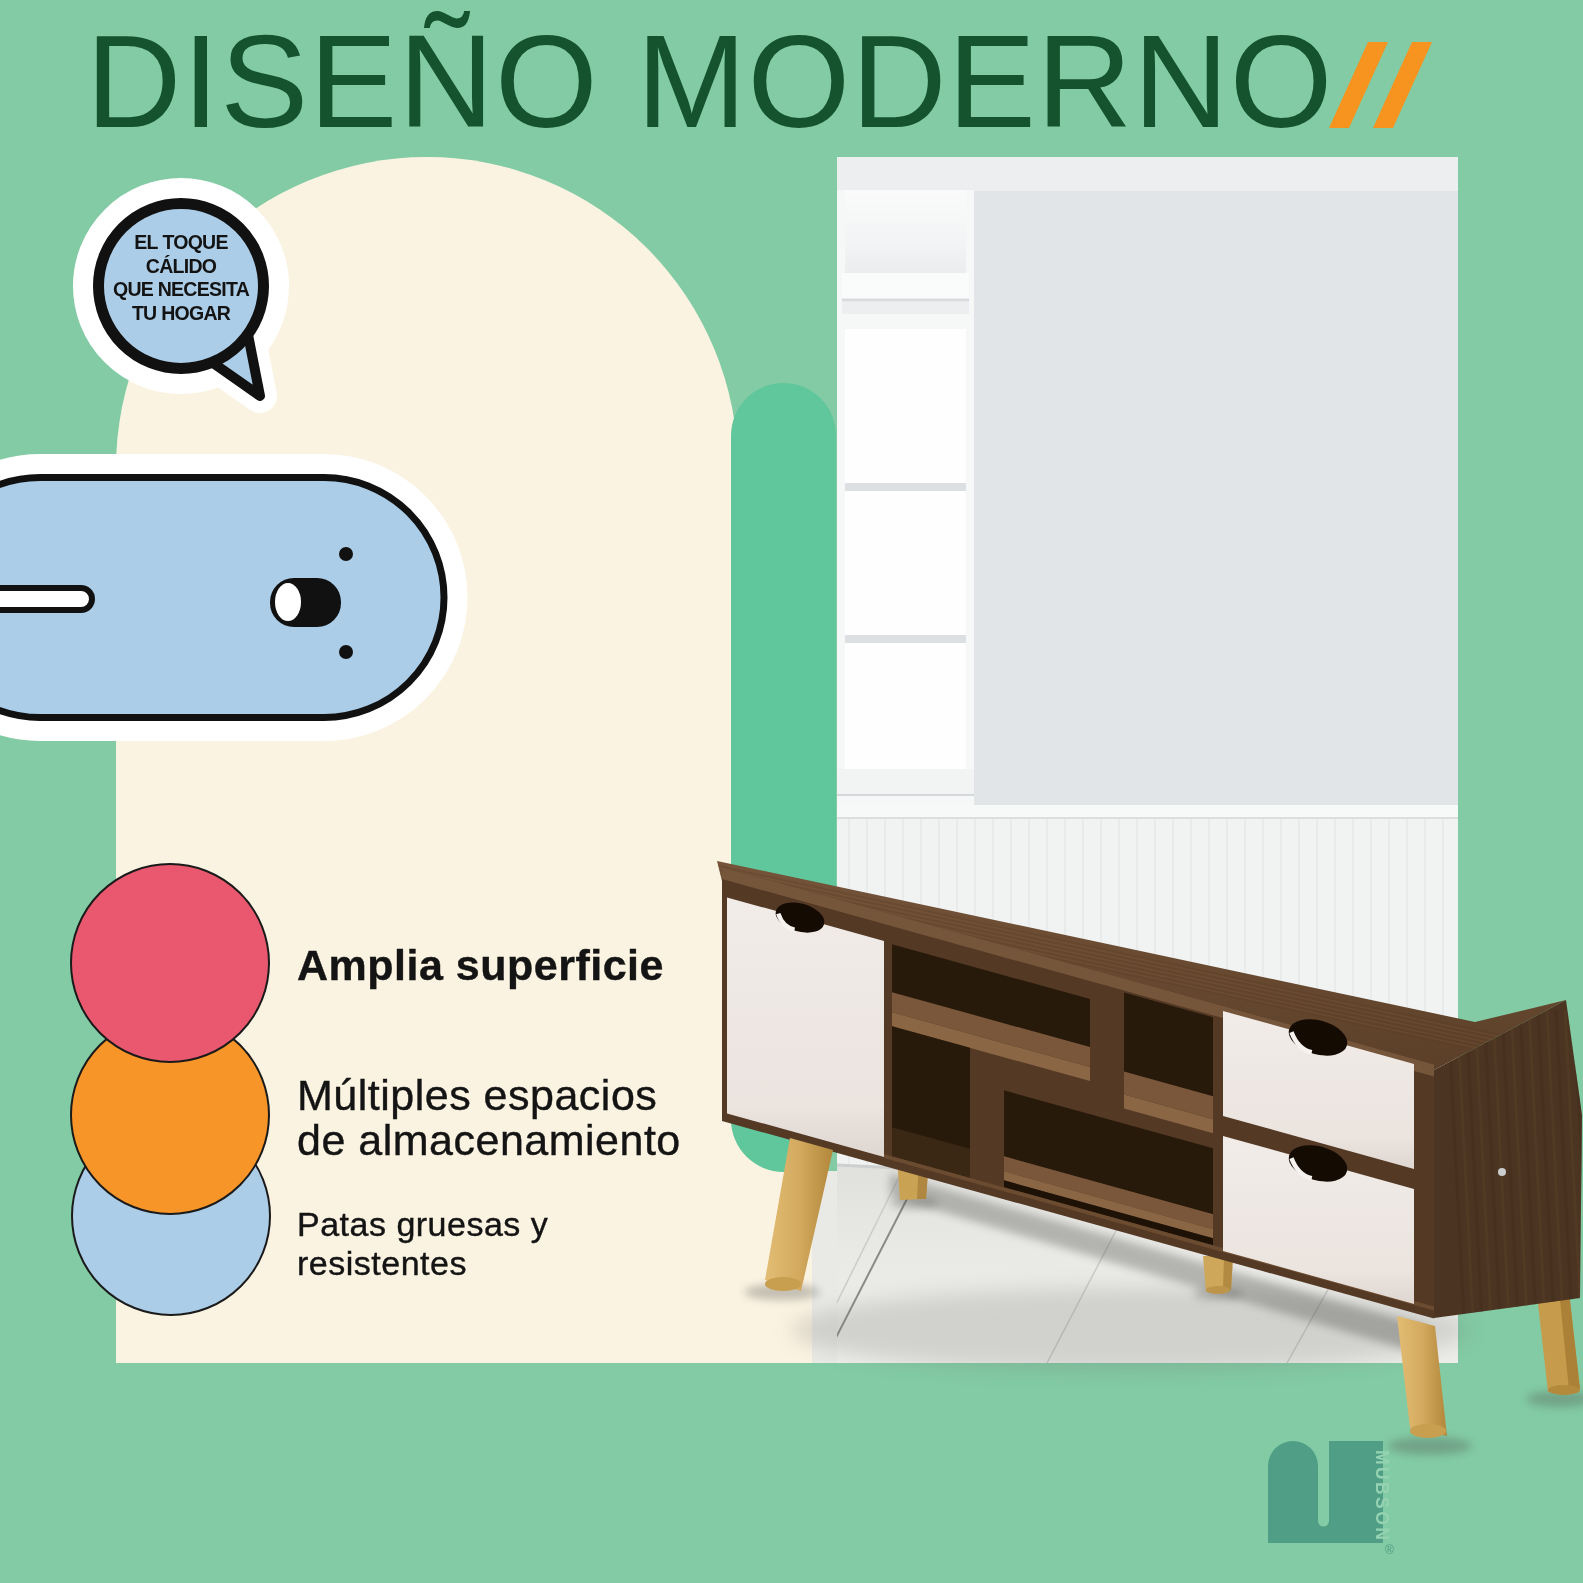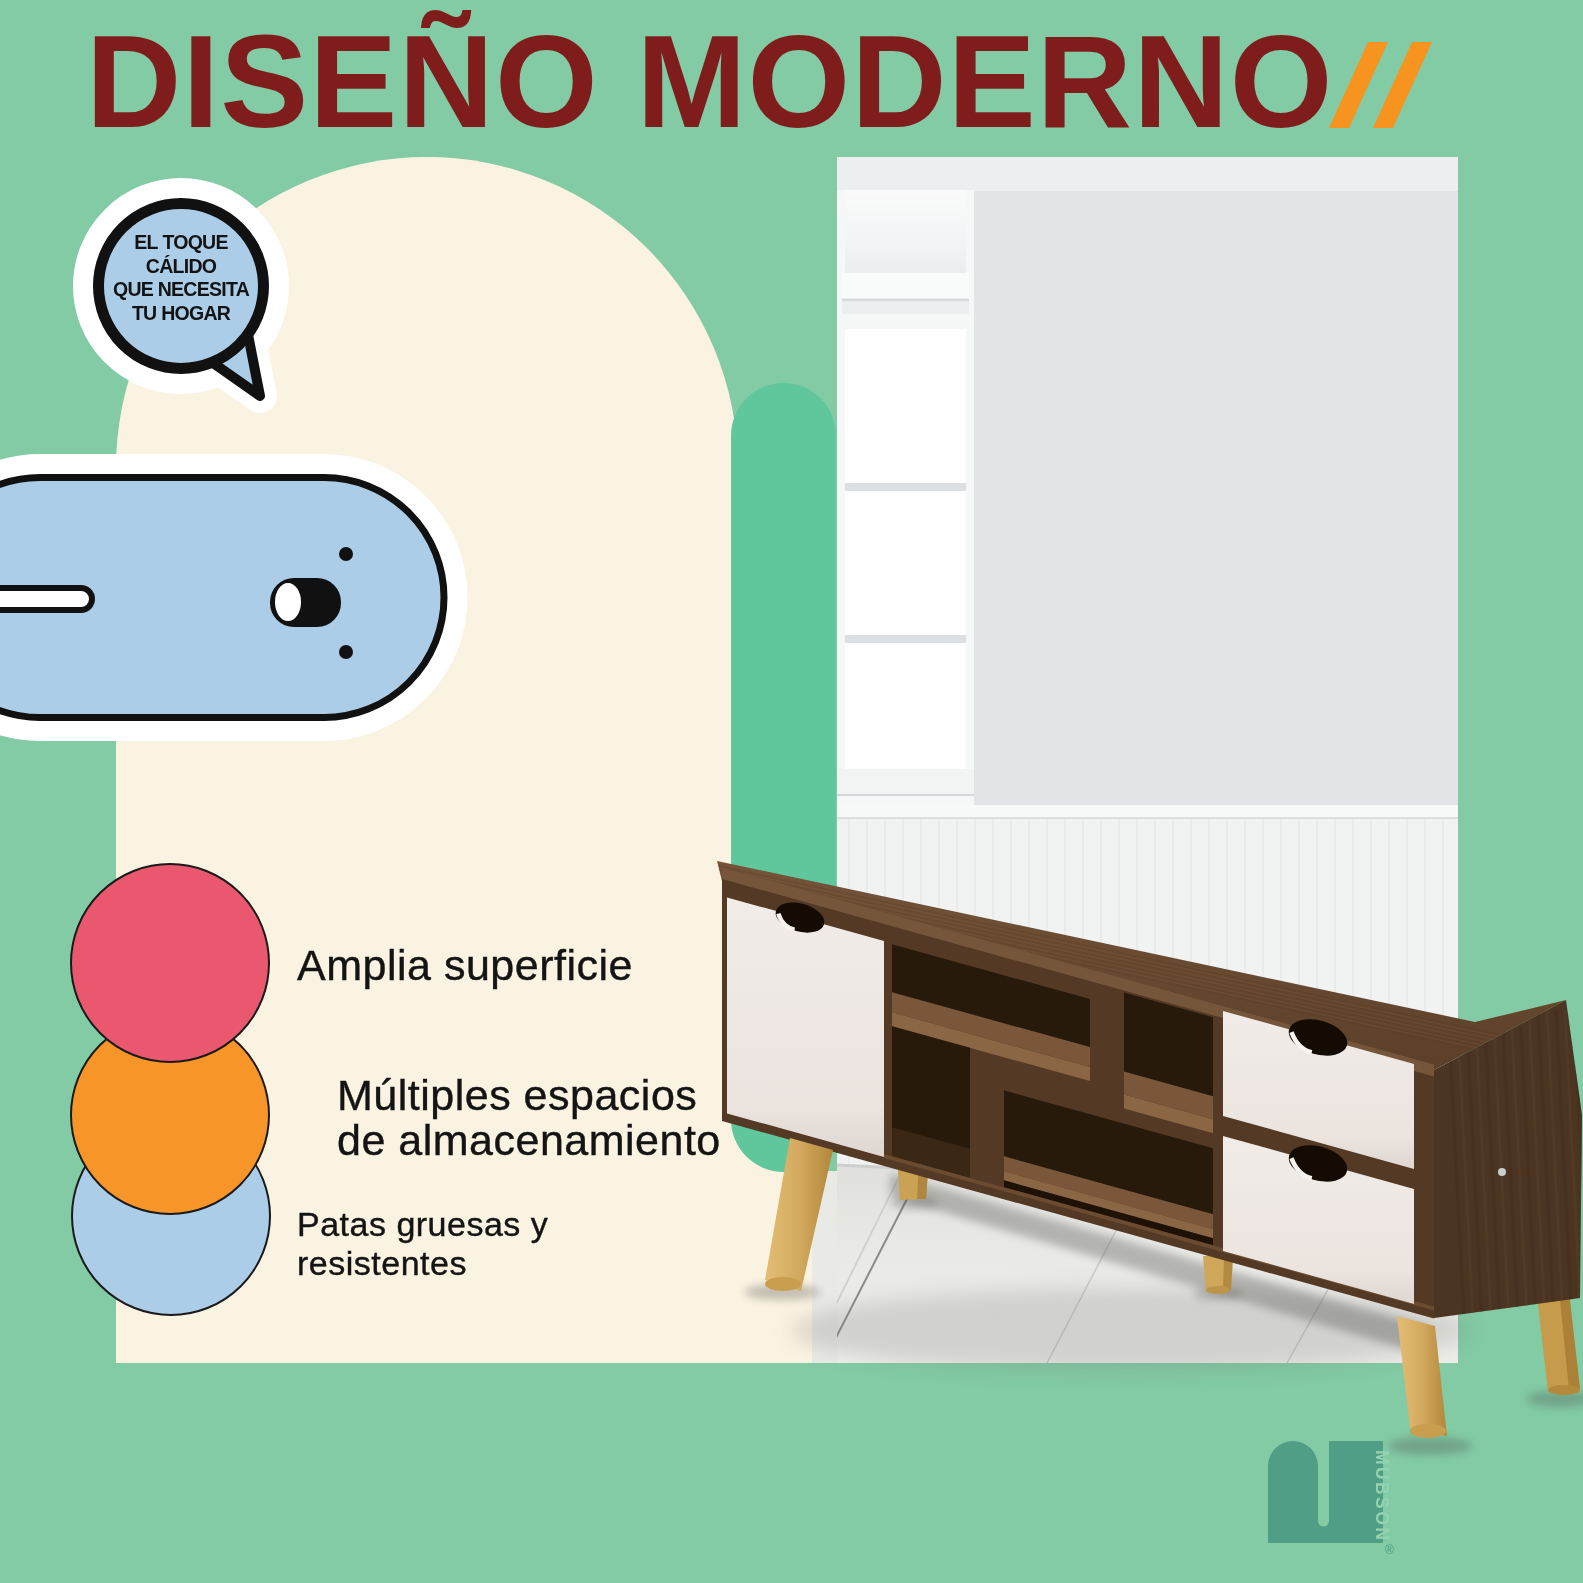--- a/index.html
+++ b/index.html
@@ -222,7 +222,7 @@
 </svg>
 </div>
 
-<div id="title" class="abs" style="left:86px;top:16px;font-size:132px;font-weight:bold;color:#7f1d1d;letter-spacing:1.1px;white-space:nowrap;line-height:1;">DISEÑO MODERNO</div>
+<div id="title" class="abs" style="left:86px;top:16px;font-size:132px;font-weight:normal;color:#14532d;letter-spacing:1.1px;white-space:nowrap;line-height:1;">DISEÑO MODERNO</div>
 
 <div class="abs" style="left:1368px;top:42px;width:20px;height:86px;background:#F7941F;transform:skewX(-24.4deg);transform-origin:top left;"></div>
 <div class="abs" style="left:1412px;top:42px;width:20px;height:86px;background:#F7941F;transform:skewX(-24.4deg);transform-origin:top left;"></div>

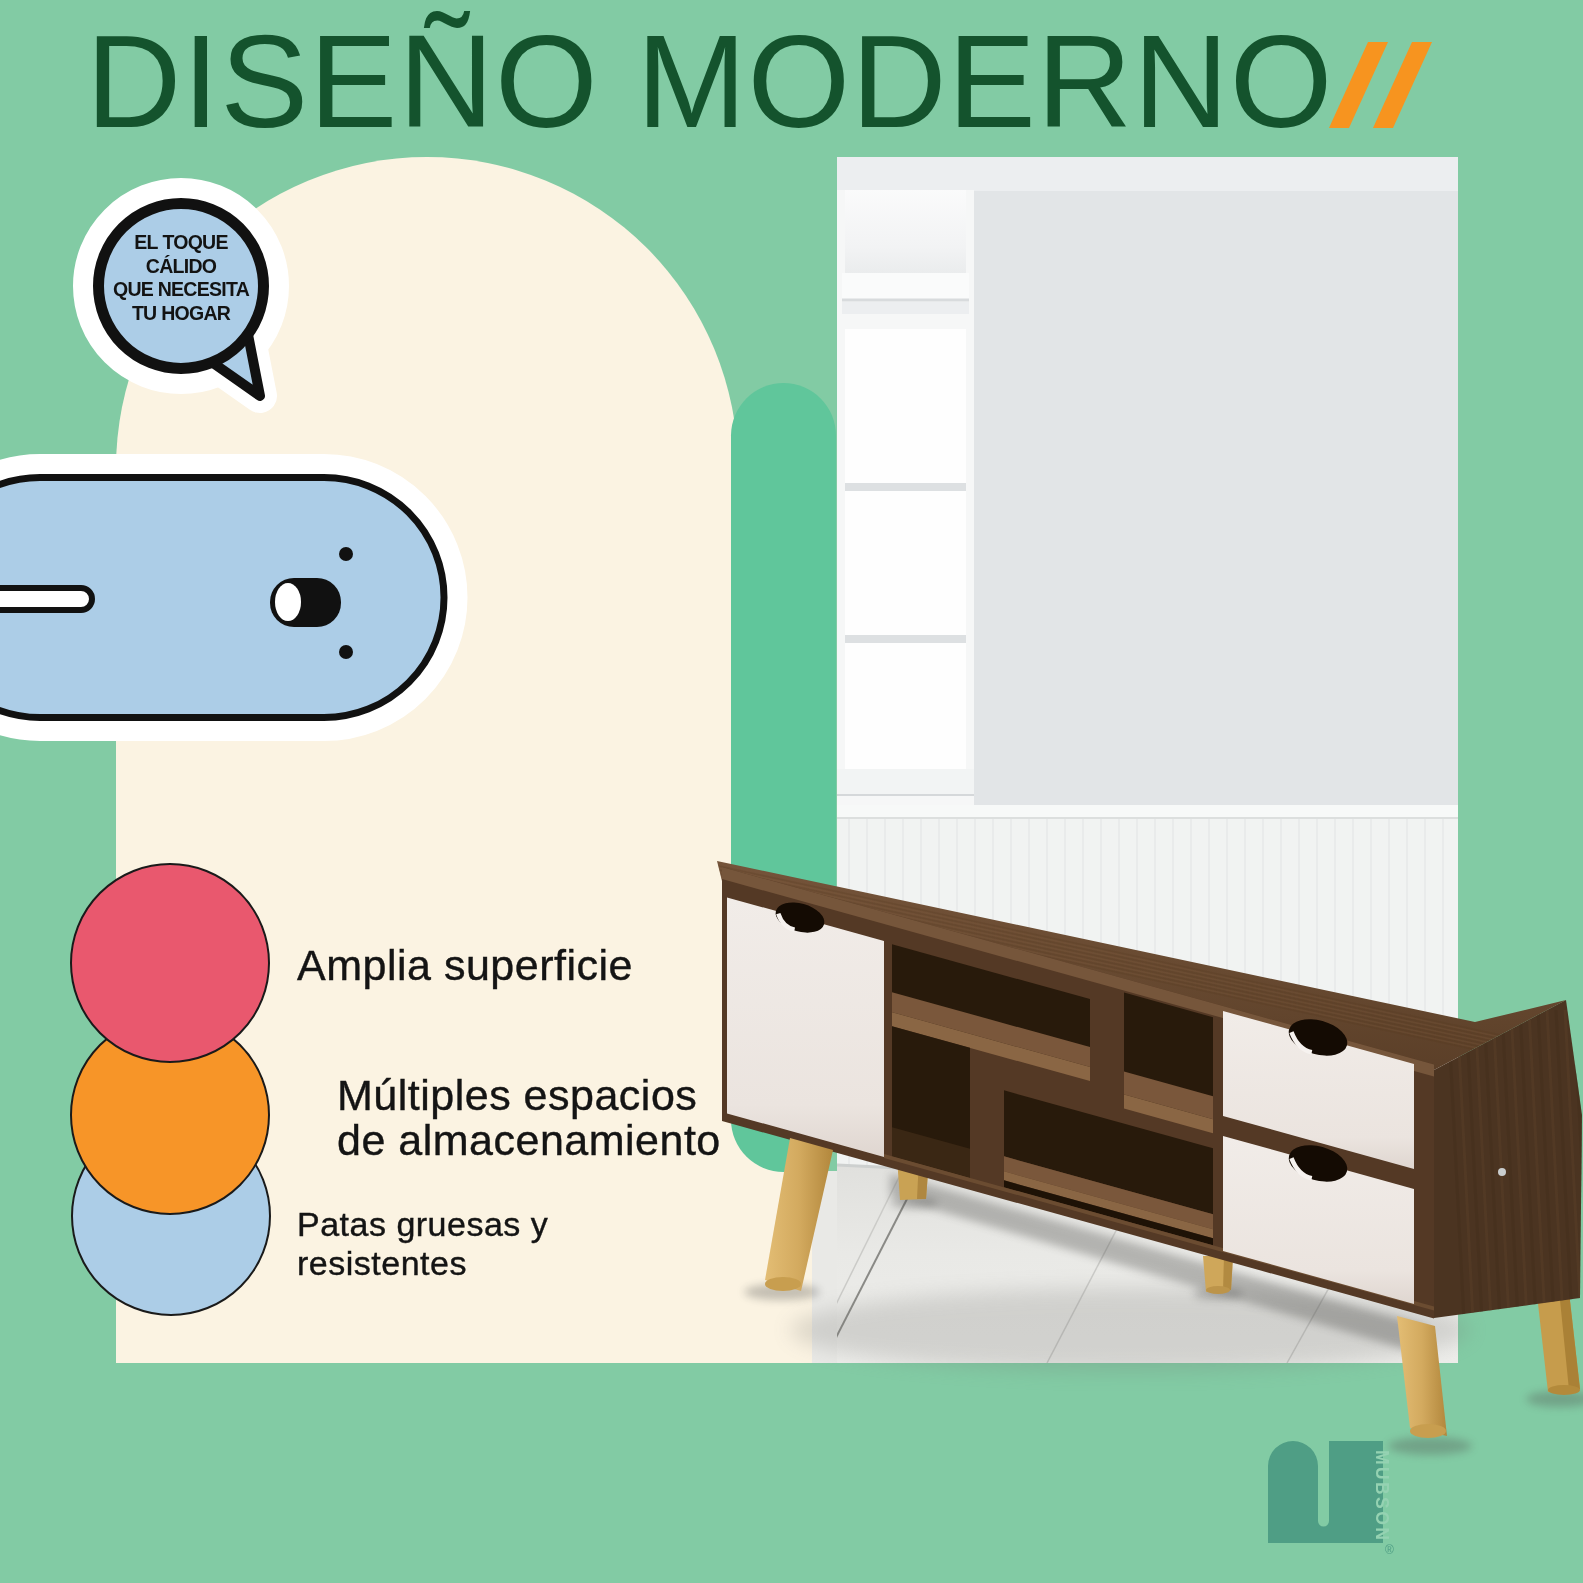--- a/index.html
+++ b/index.html
@@ -259,7 +259,7 @@
 
 <div class="abs" style="left:70px;top:863px;width:200px;height:200px;border-radius:50%;background:#E9586E;border:2px solid #1a1a1a;box-sizing:border-box;"></div>
 
-<div class="abs" style="left:297px;top:944px;font-size:43px;color:#141414;line-height:43px;letter-spacing:0.5px;-webkit-text-stroke:0.4px #141414;">Amplia superficie</div>
+<div class="abs" style="left:297px;top:944px;font-size:43px;color:#141414;line-height:43px;letter-spacing:0.5px;font-weight:bold;-webkit-text-stroke:0.4px #141414;">Amplia superficie</div>
 
 <div class="abs" style="left:297px;top:1073px;font-size:43px;color:#141414;line-height:45px;letter-spacing:0.5px;margin-left:40px;-webkit-text-stroke:0.4px #141414;">Múltiples espacios<br>de almacenamiento</div>
 

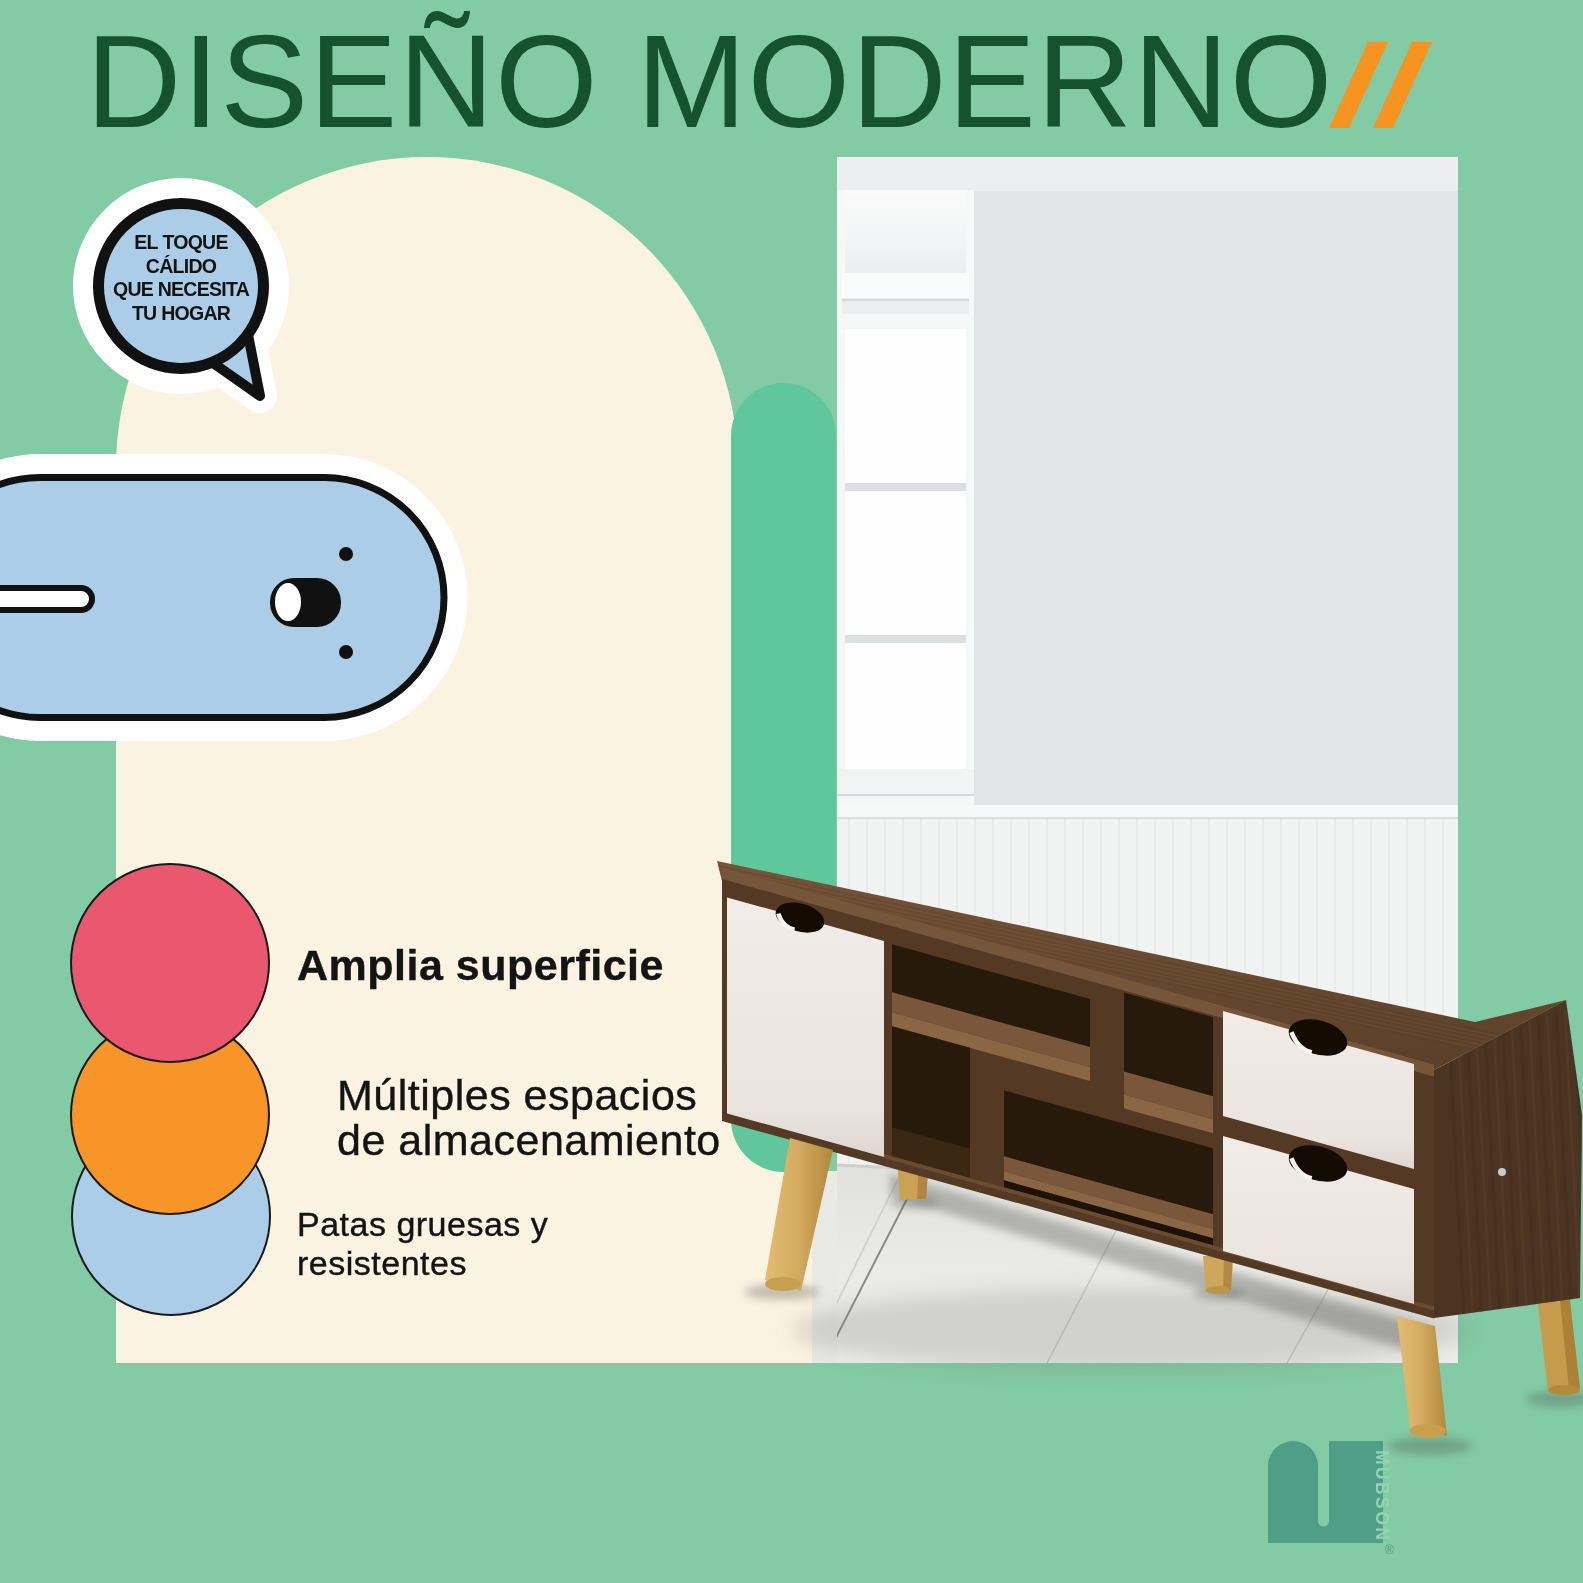--- a/index.html
+++ b/index.html
@@ -261,7 +261,7 @@
 
 <div class="abs" style="left:297px;top:944px;font-size:43px;color:#141414;line-height:43px;letter-spacing:0.5px;font-weight:bold;-webkit-text-stroke:0.4px #141414;">Amplia superficie</div>
 
-<div class="abs" style="left:297px;top:1073px;font-size:43px;color:#141414;line-height:45px;letter-spacing:0.5px;margin-left:40px;-webkit-text-stroke:0.4px #141414;">Múltiples espacios<br>de almacenamiento</div>
+<div class="abs" style="left:297px;top:1073px;font-size:43px;color:#141414;line-height:45px;letter-spacing:0.5px;-webkit-text-stroke:0.4px #141414;">Múltiples espacios<br>de almacenamiento</div>
 
 <div class="abs" style="left:297px;top:1205px;font-size:34px;color:#141414;line-height:39px;letter-spacing:0.5px;-webkit-text-stroke:0.4px #141414;">Patas gruesas y<br>resistentes</div>
 

